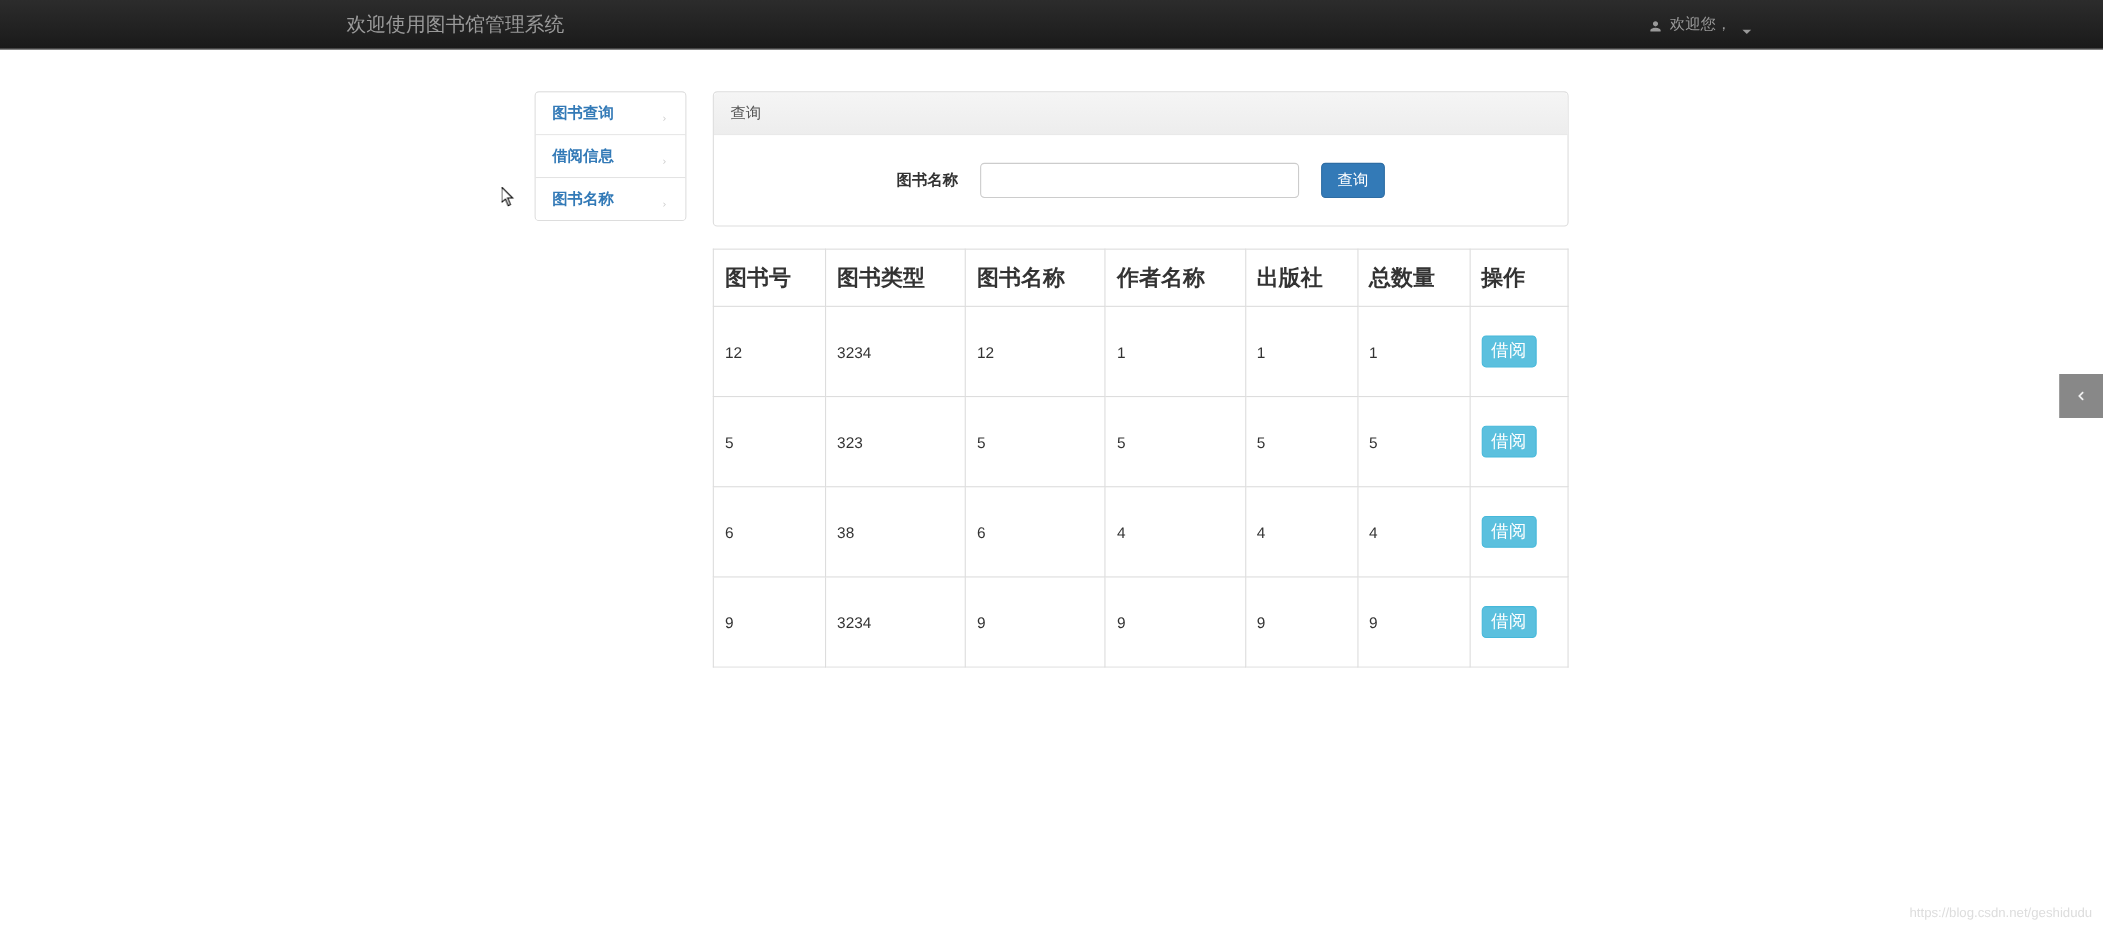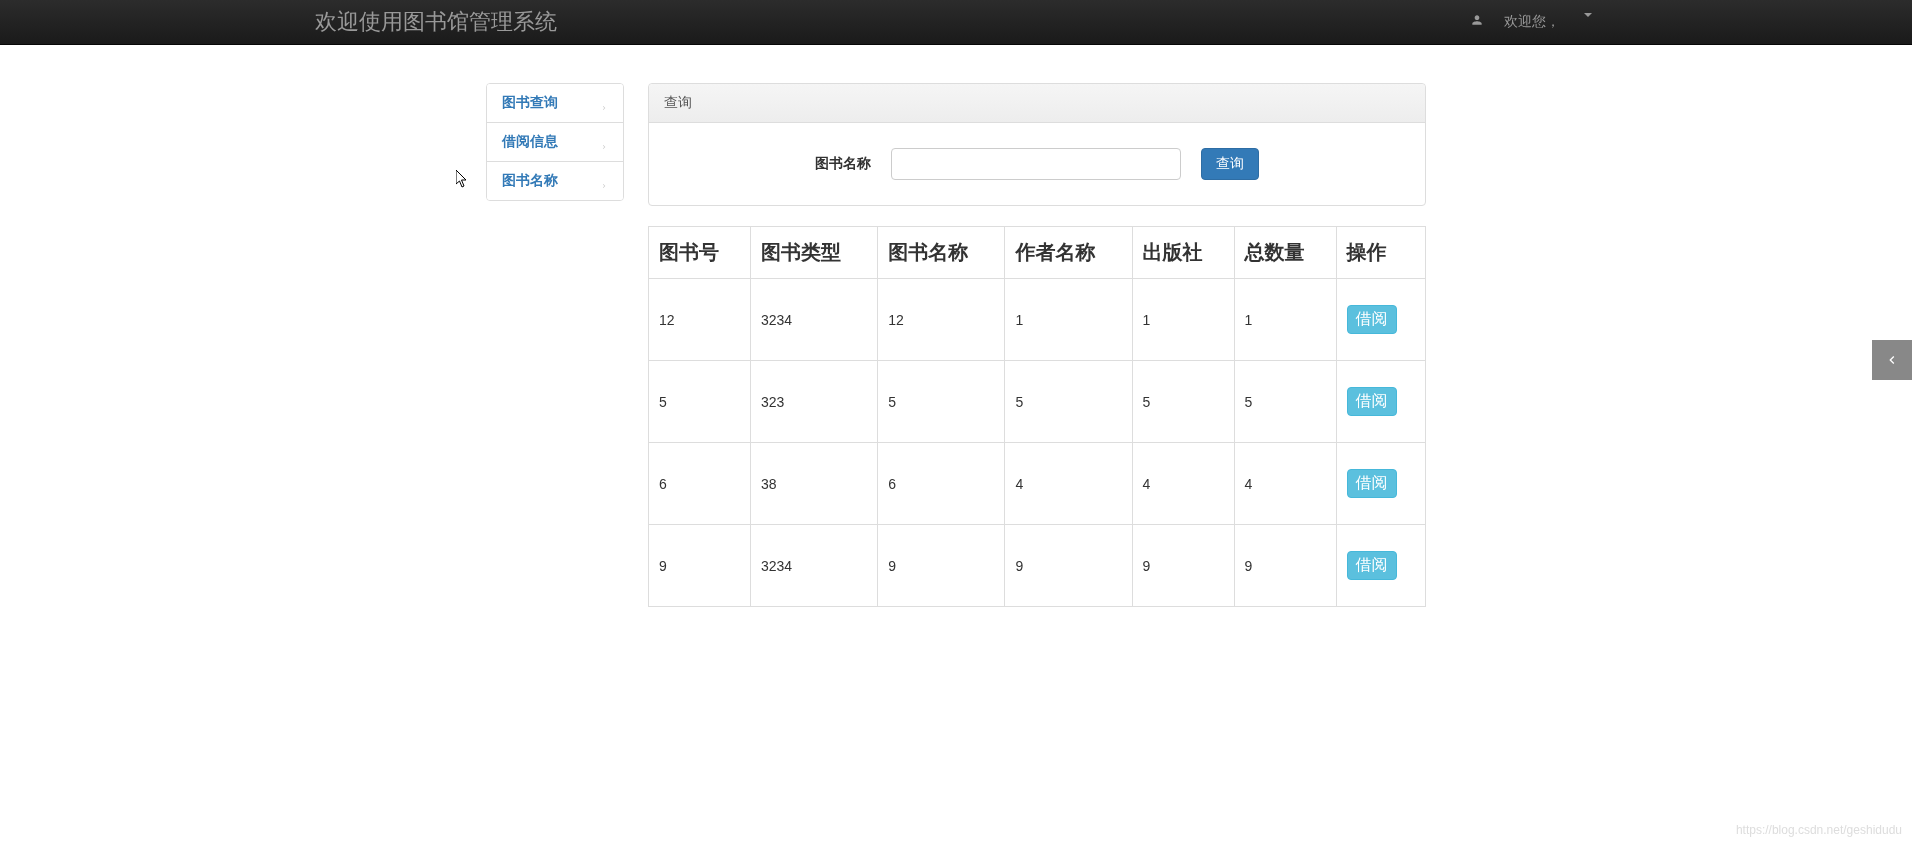--- a/index.html
+++ b/index.html
@@ -25,7 +25,7 @@
     }
     .navbar-brand {
       color: #999;
-      font-size: 22px;
+      font-size: 18px;
       margin-left: 295px;
       font-family: Liberation Mono, monospace;
     }

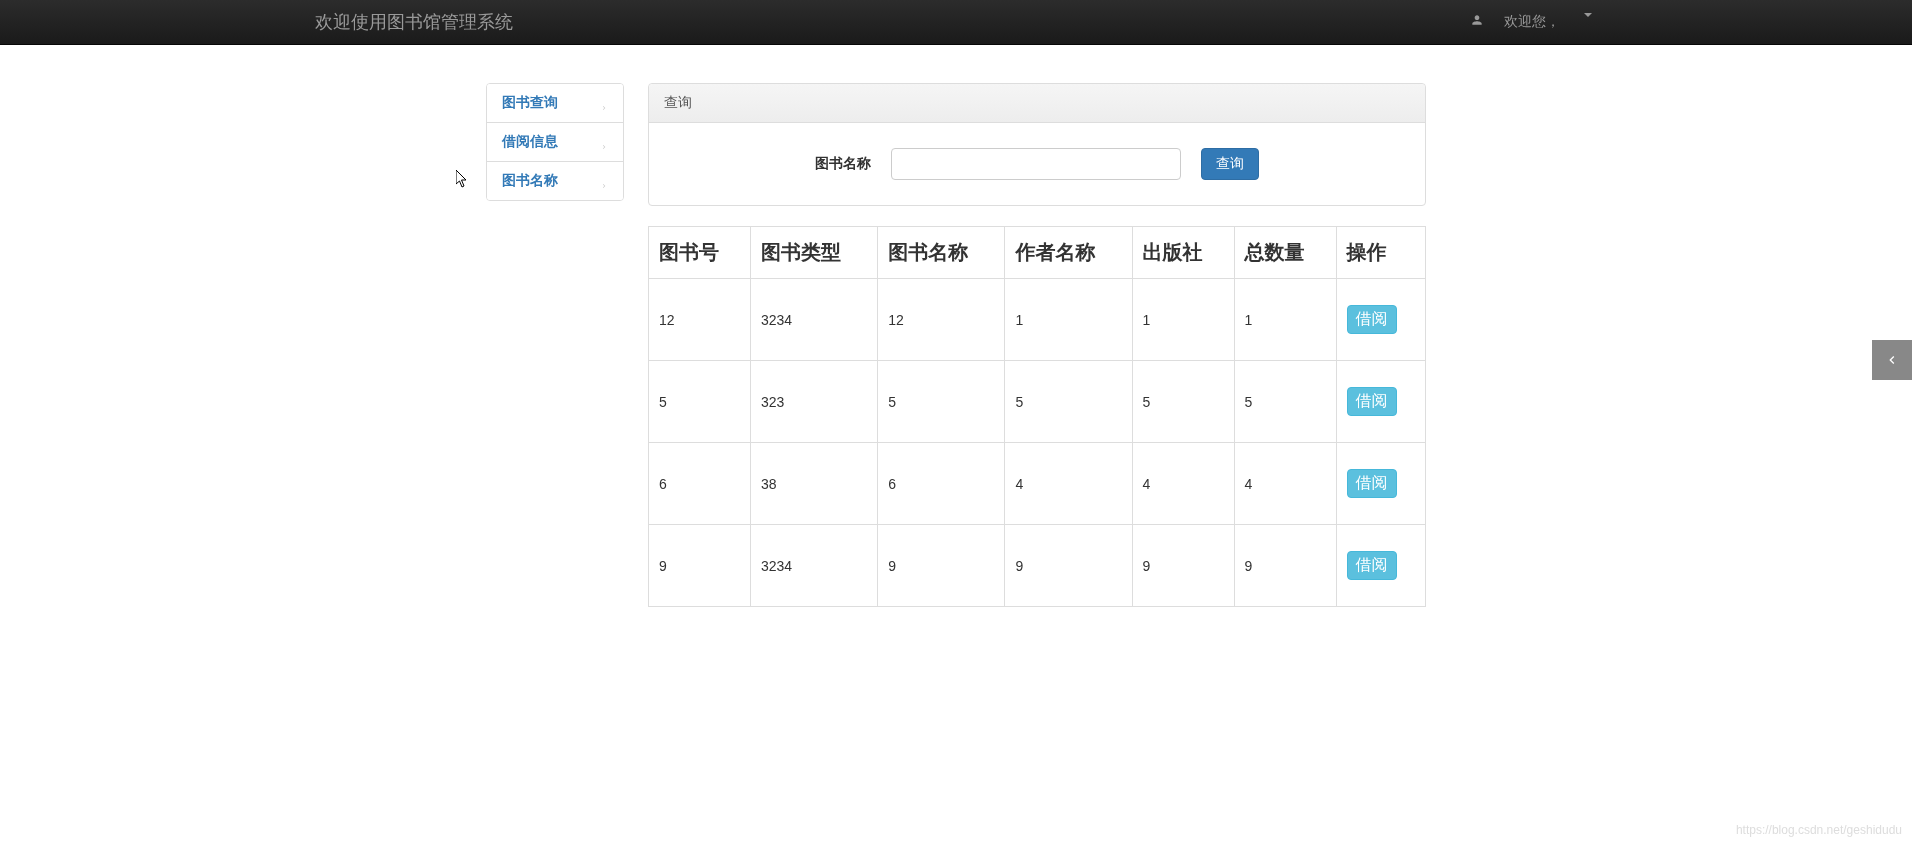--- a/index.html
+++ b/index.html
@@ -31,8 +31,8 @@
     }
     .navbar-user {
       display: flex;
-      align-items: flex-start;
-      gap: 20px;
+      align-items: flex-end;
+      gap: 6px;
       margin-right: 300px;
       cursor: pointer;
     }

